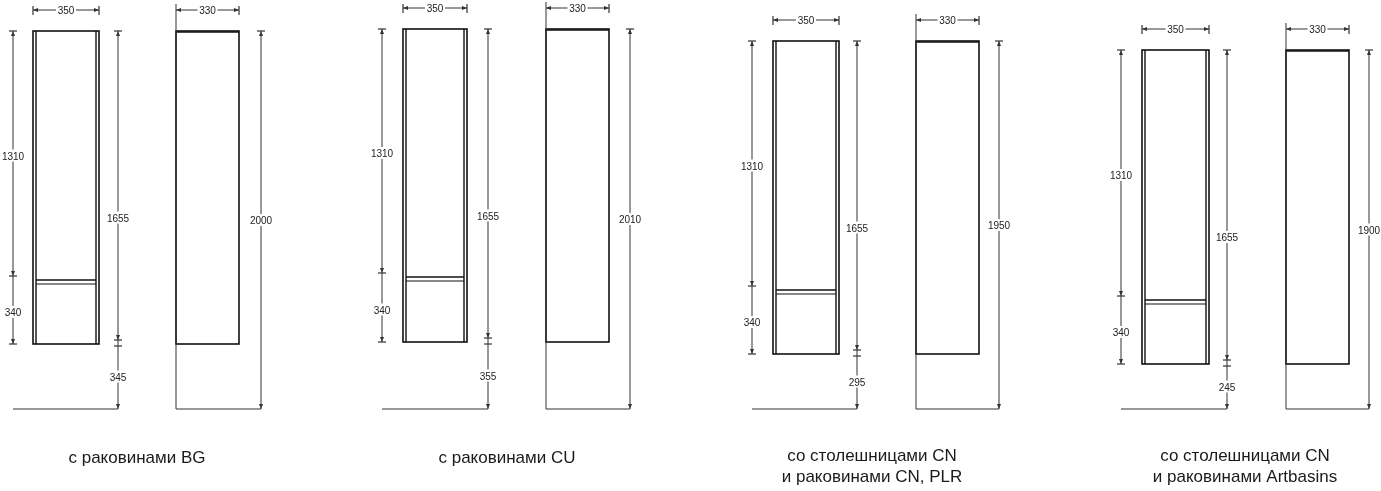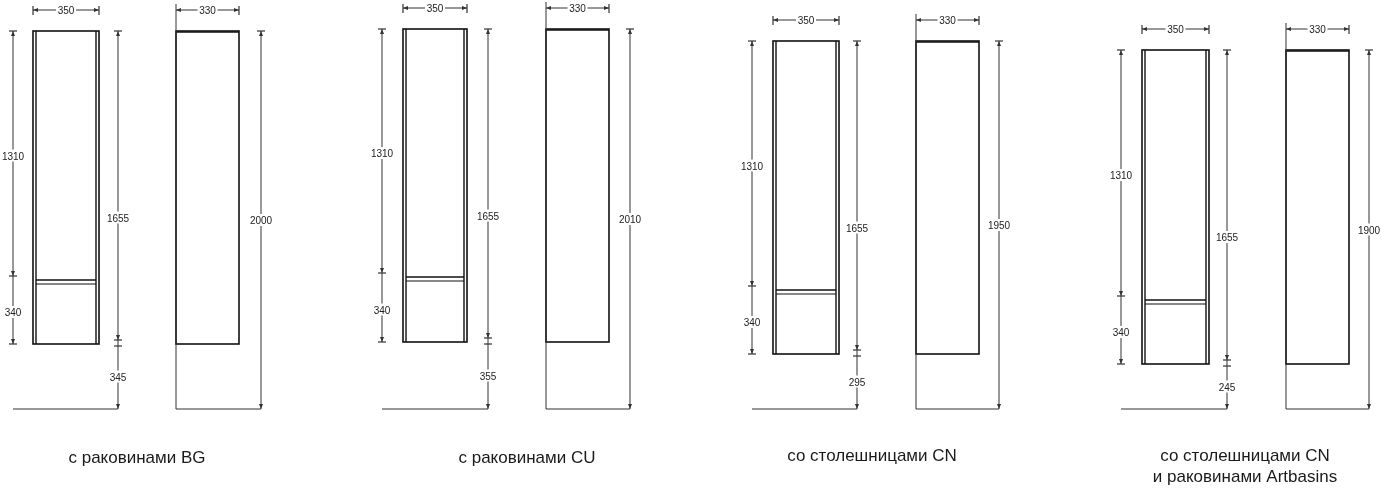--- a/index.html
+++ b/index.html
@@ -288,7 +288,7 @@
     <div class="caption" style="left: -13px; width: 300px; top: 447px;">
       <div>с раковинами BG</div>
     </div>
-    <div class="caption" style="left: 377px; width: 300px; top: 447px;">
+    <div class="caption" style="left: 357px; width: 300px; top: 447px;">
       <div>с раковинами CU</div>
     </div>
     <div class="caption" style="left: 722px; width: 300px; top: 445px;">

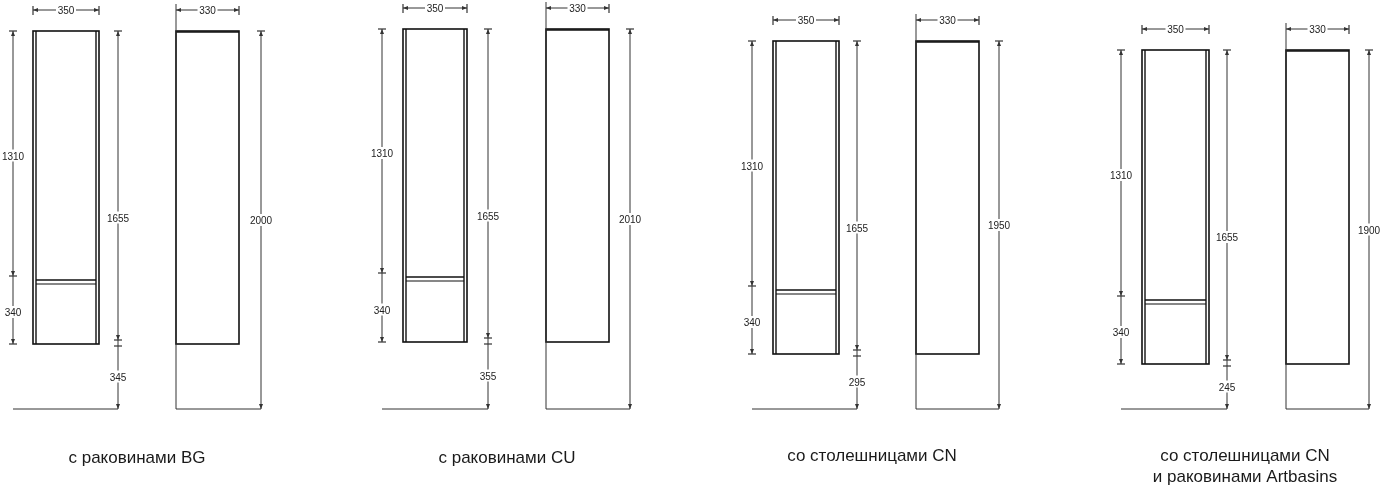--- a/index.html
+++ b/index.html
@@ -293,6 +293,7 @@
     </div>
     <div class="caption" style="left: 722px; width: 300px; top: 445px;">
       <div>со столешницами CN</div>
+      <div>и раковинами CN, PLR</div>
     </div>
     <div class="caption" style="left: 1095px; width: 300px; top: 445px;">
       <div>со столешницами CN</div>

